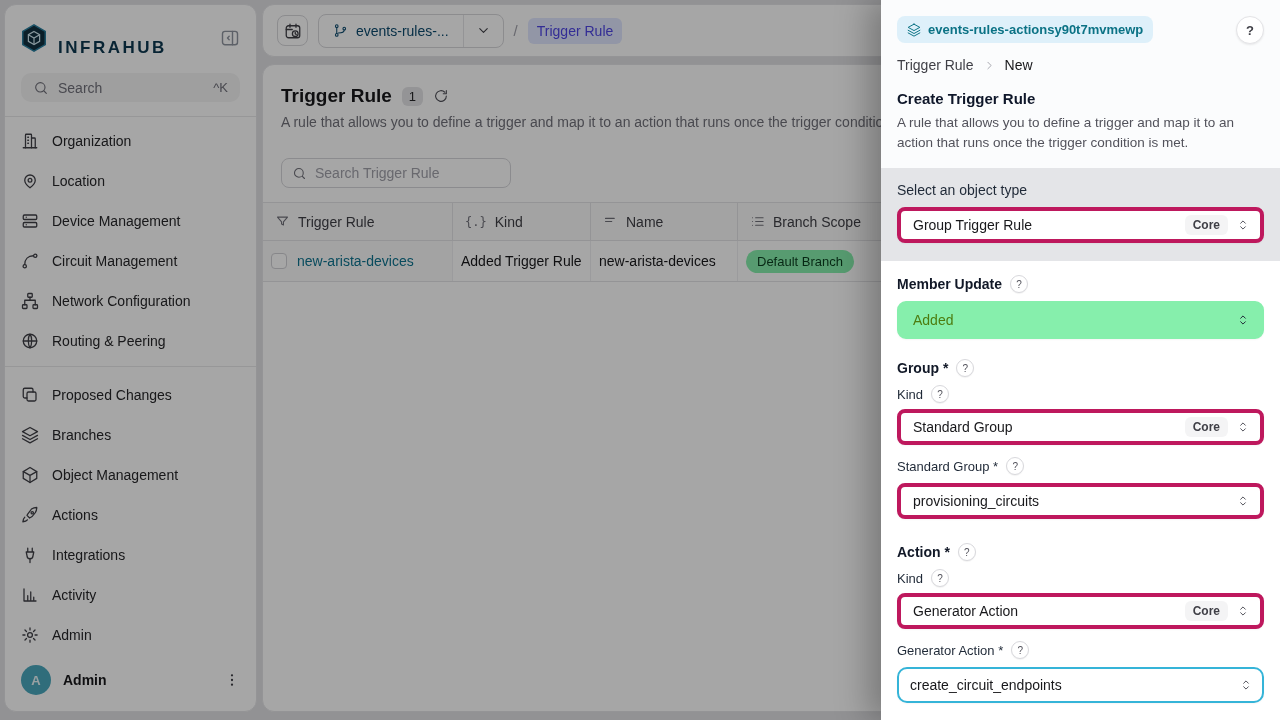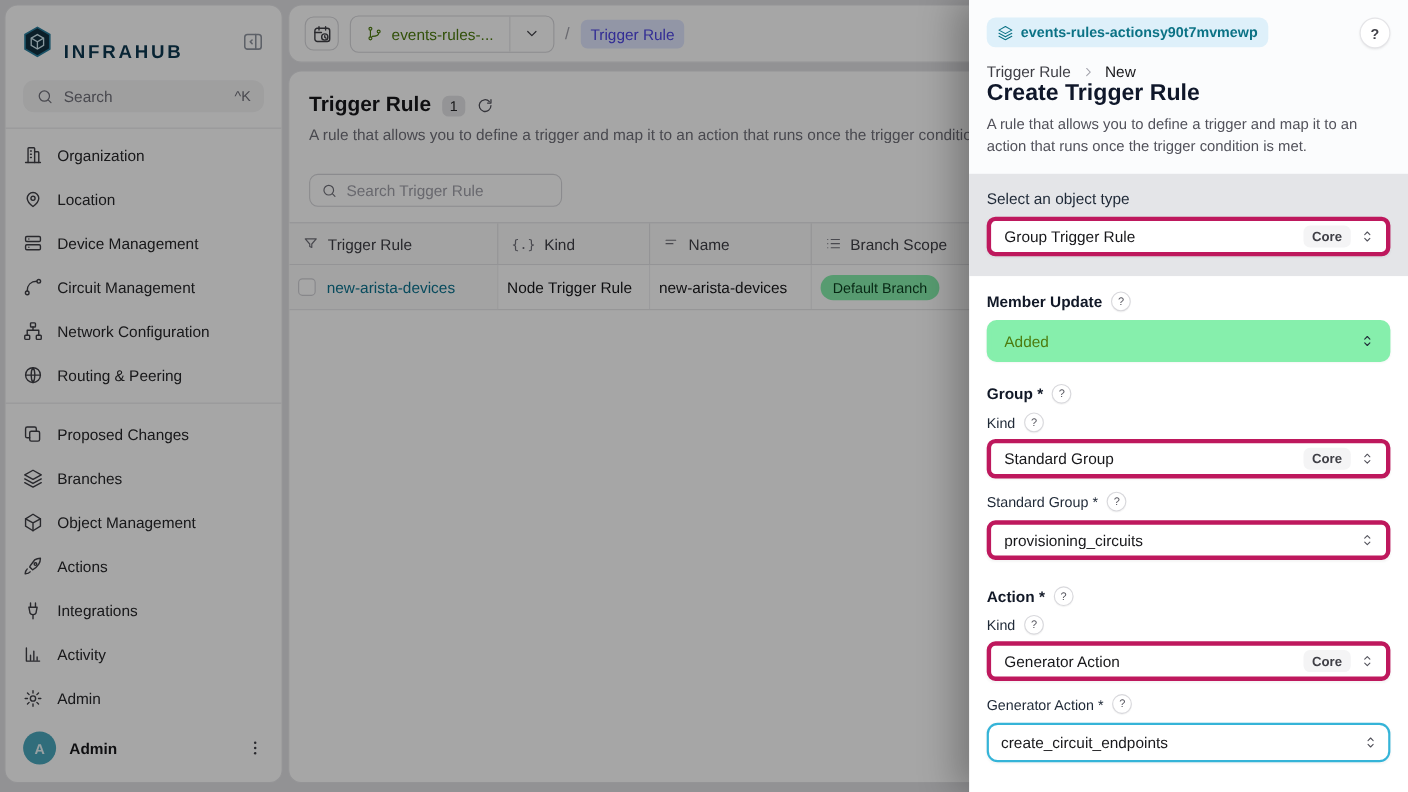--- a/index.html
+++ b/index.html
@@ -36,7 +36,7 @@
               display:flex; align-items:center; justify-content:center; color:#3f3f46; cursor:pointer; }
   .branch-select { height:34px; border:1px solid #d7d7db; border-radius:8px; background:#fff; display:flex;
                    align-items:center; cursor:pointer; }
-  .branch-select .seg-label { display:flex; align-items:center; gap:8px; padding:0 14px; font-size:14px; color:#4d7c0f; }
+  .branch-select .seg-label { display:flex; align-items:center; gap:8px; padding:0 14px; font-size:14px; color:#0c4a6e; }
   .branch-select .seg-chev { border-left:1px solid #e4e4e7; width:40px; height:100%; display:flex;
                              align-items:center; justify-content:center; color:#3f3f46; }
   .slash-sep { color:#a1a1aa; font-size:15px; }

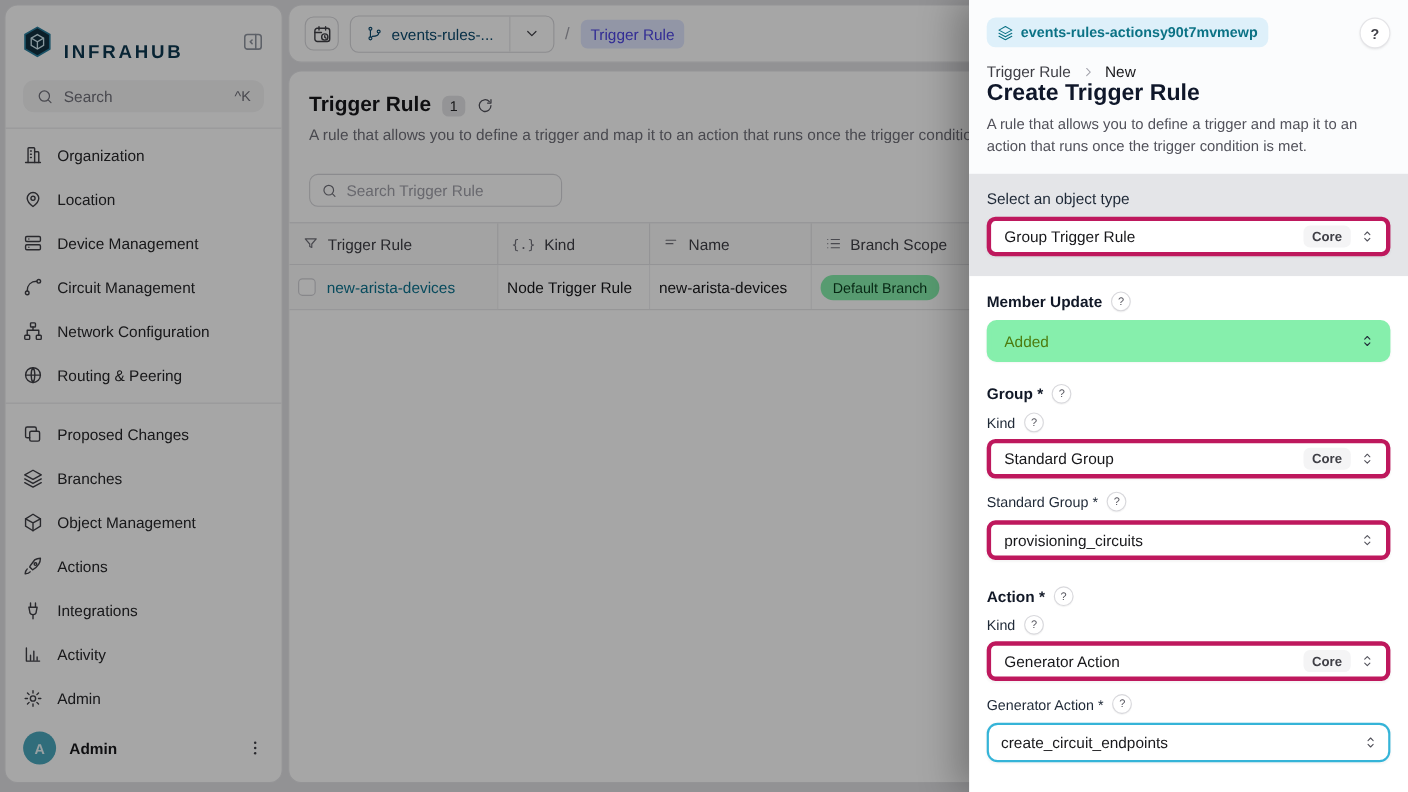--- a/index.html
+++ b/index.html
@@ -85,7 +85,7 @@
   .drawer-crumb { margin-top:13px; display:flex; align-items:center; gap:9px; font-size:14px; color:#3f3f46; }
   .drawer-crumb .leaf { color:#18181b; }
   .drawer-crumb .chev { color:#a1a1aa; }
-  .drawer-title { margin-top:0; font-size:21px; font-weight:800; color:#0f172a; }
+  .drawer-title { margin-top:17px; font-size:15px; font-weight:800; color:#0f172a; }
   .drawer-desc { margin-top:6px; font-size:13.5px; line-height:20px; color:#52525b; }
   .band { background:#e4e5e8; padding:14px 16px 18px 16px; }
   .band-label { font-size:14px; font-weight:500; color:#1f2937; margin-bottom:9px; }

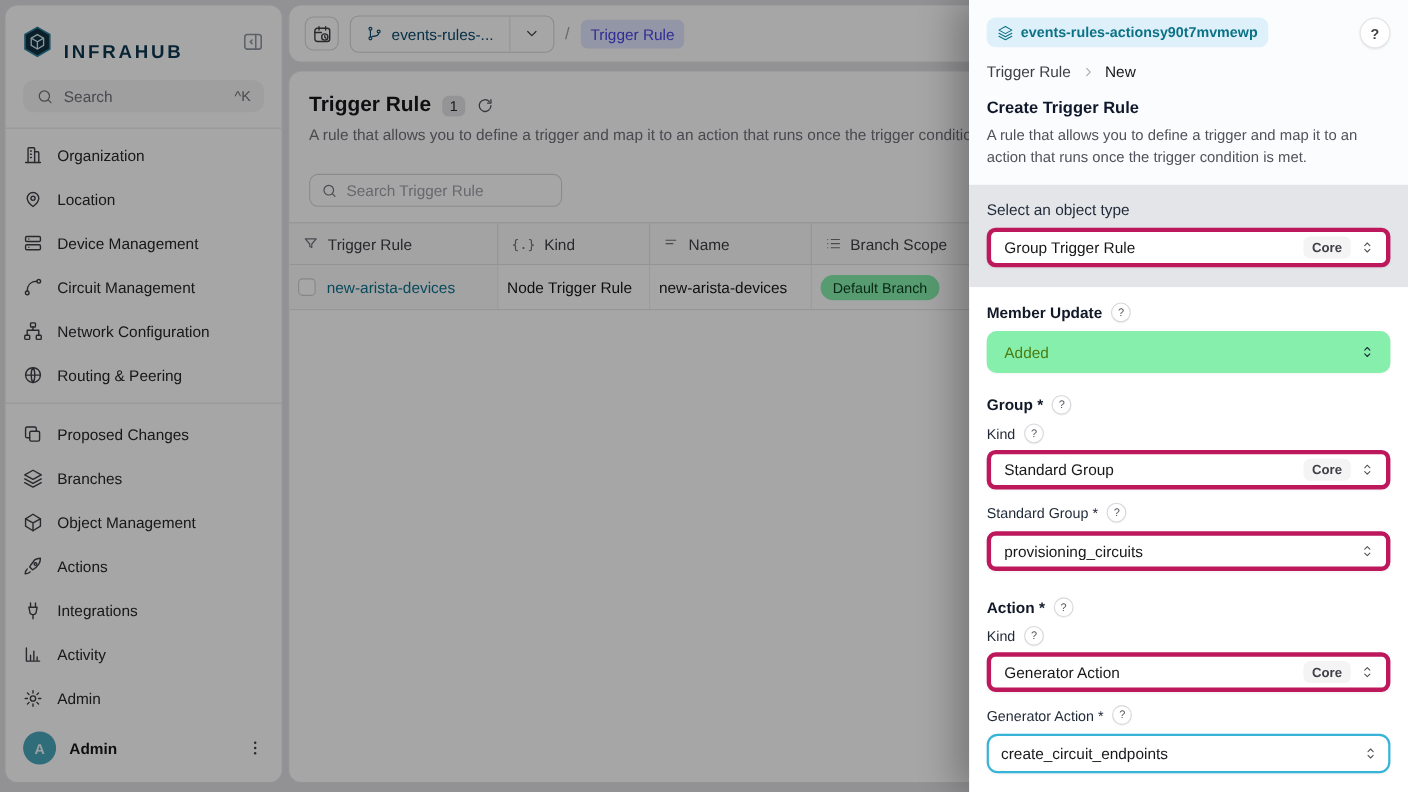--- a/index.html
+++ b/index.html
@@ -376,7 +376,7 @@
         <span class="checkbox"></span>
         <span class="row-link">new-arista-devices</span>
       </div>
-      <div class="td">Node Trigger Rule</div>
+      <div class="td">Added Trigger Rule</div>
       <div class="td">new-arista-devices</div>
       <div class="td">
         <span class="pill-green">Default Branch</span>

